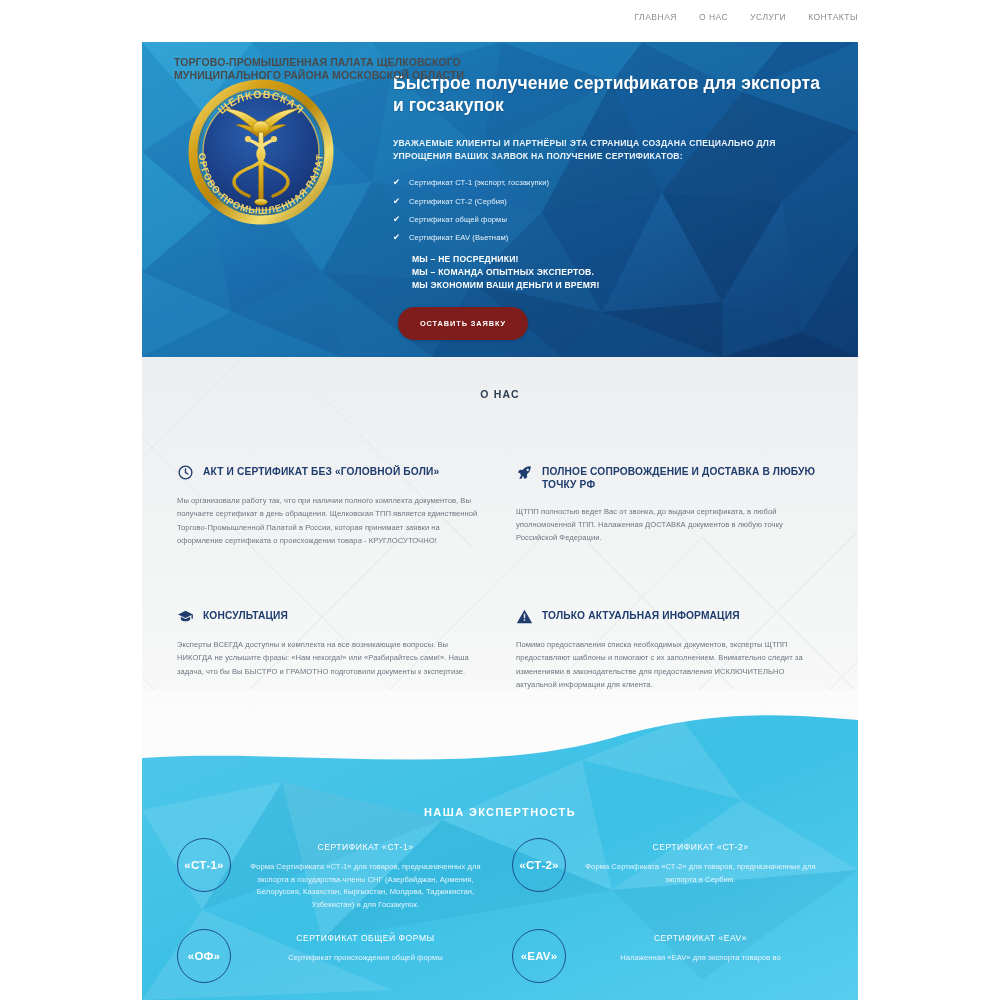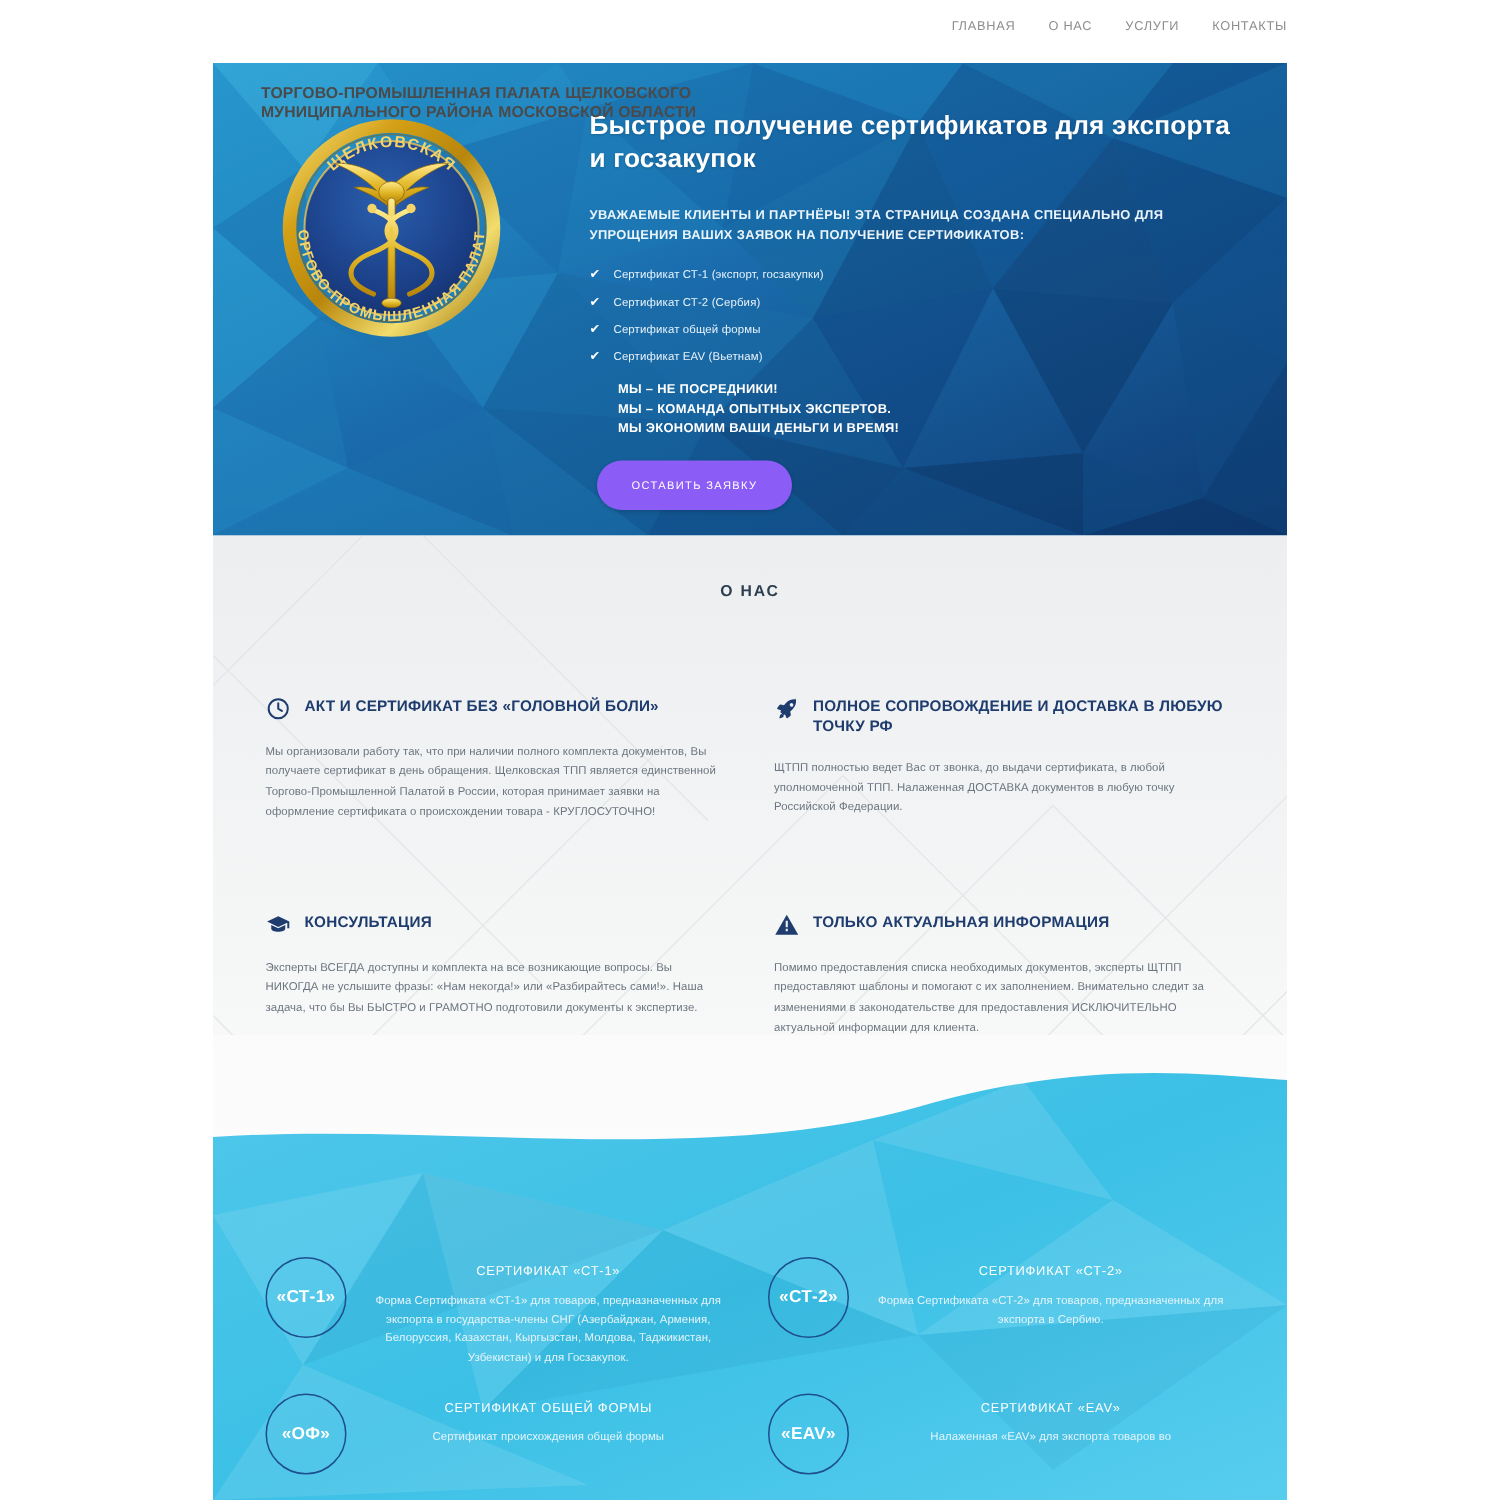--- a/index.html
+++ b/index.html
@@ -87,8 +87,8 @@
   .hero-btn {
     position: absolute; left: 256px; top: 265px;
     width: 130px; height: 33px; border: none; border-radius: 17px;
-    background: #8b5cf6;
-    color: #ffffff; font-size: 7.4px; font-weight: normal;
+    background: #7f1d1d;
+    color: #ffffff; font-size: 7.4px; font-weight: bold;
     letter-spacing: 0.9px; text-transform: uppercase;
     font-family: inherit; cursor: pointer;
     box-shadow: 0 1px 3px rgba(0,0,0,.18);

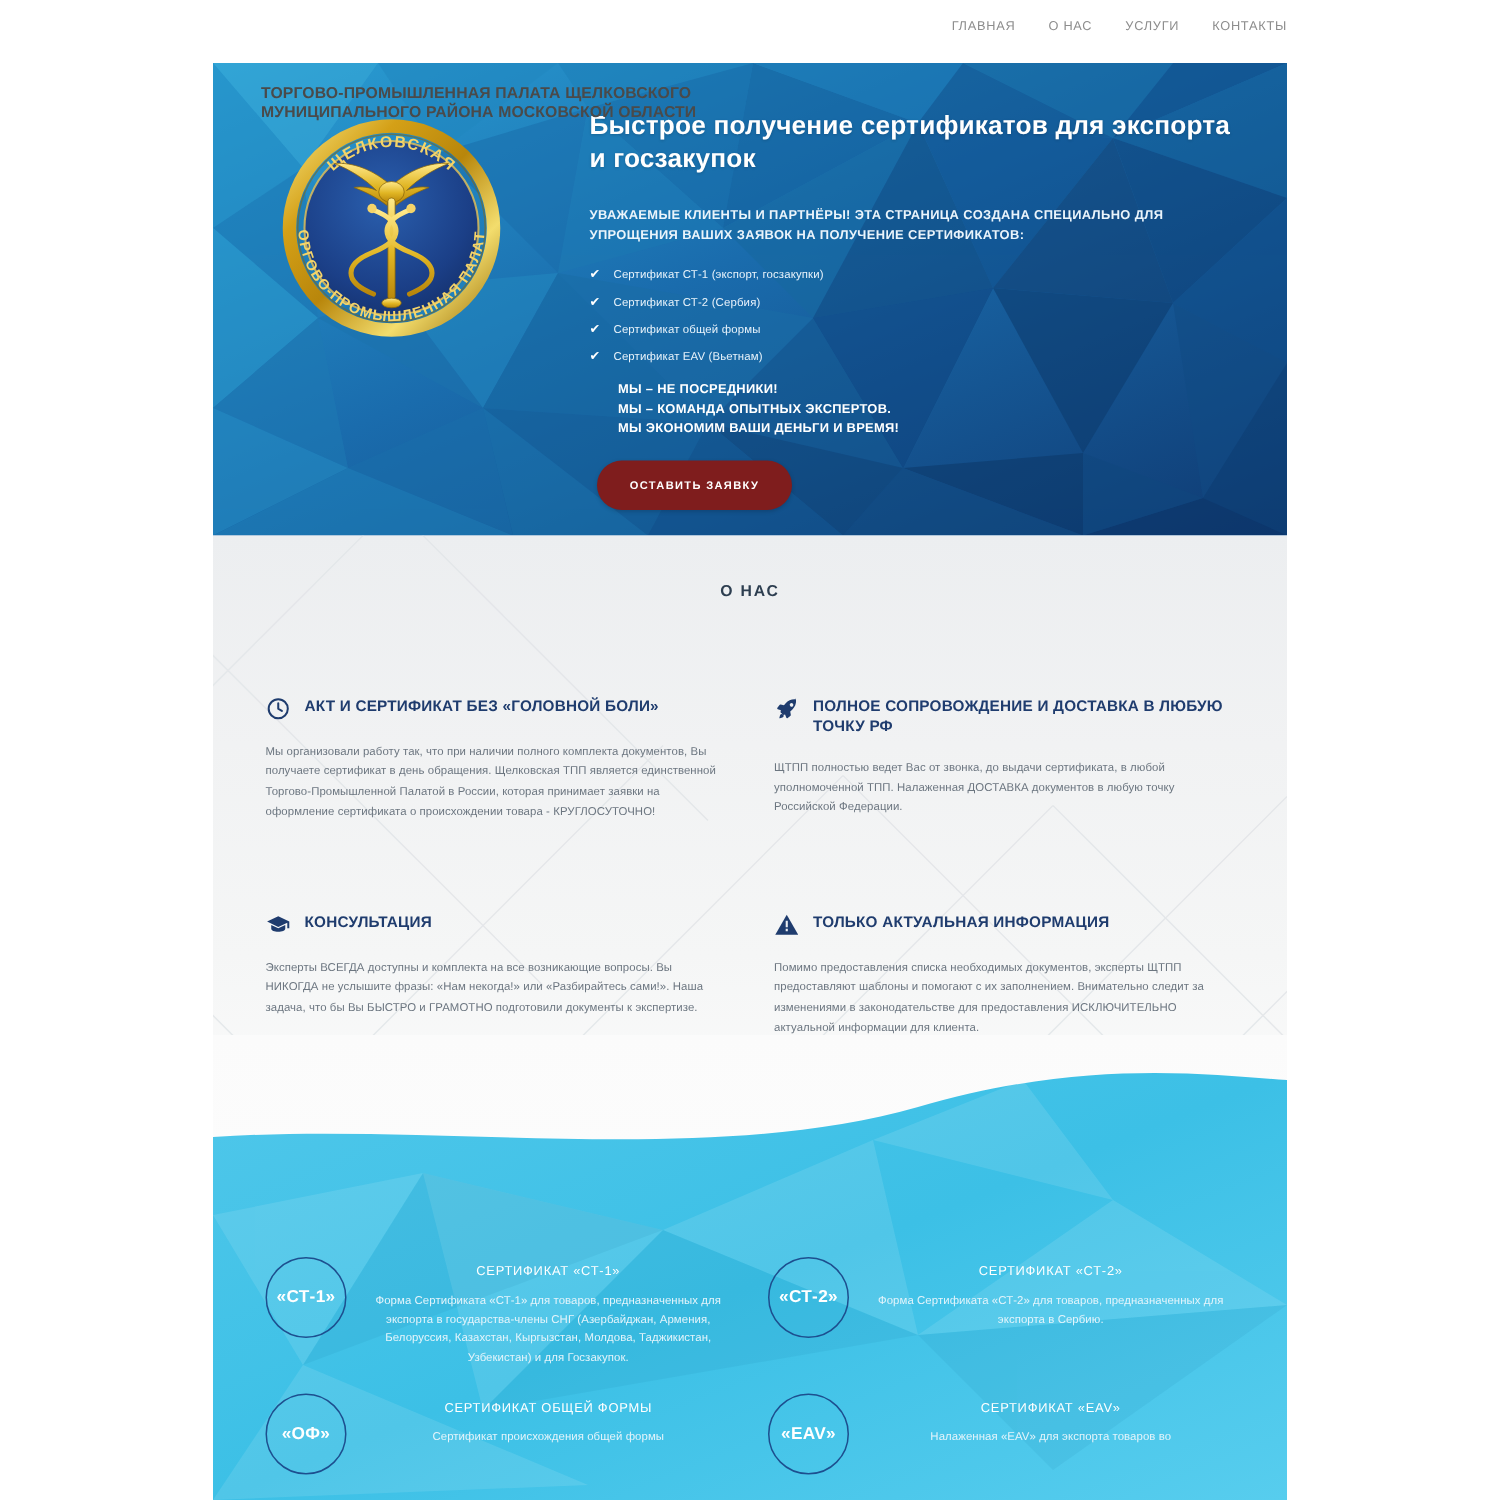--- a/index.html
+++ b/index.html
@@ -414,6 +414,7 @@
     </svg>
 
     <div class="exp-inner">
+      <h2 class="exp-title">НАША ЭКСПЕРТНОСТЬ</h2>
 
       <div class="exp-grid">
 

